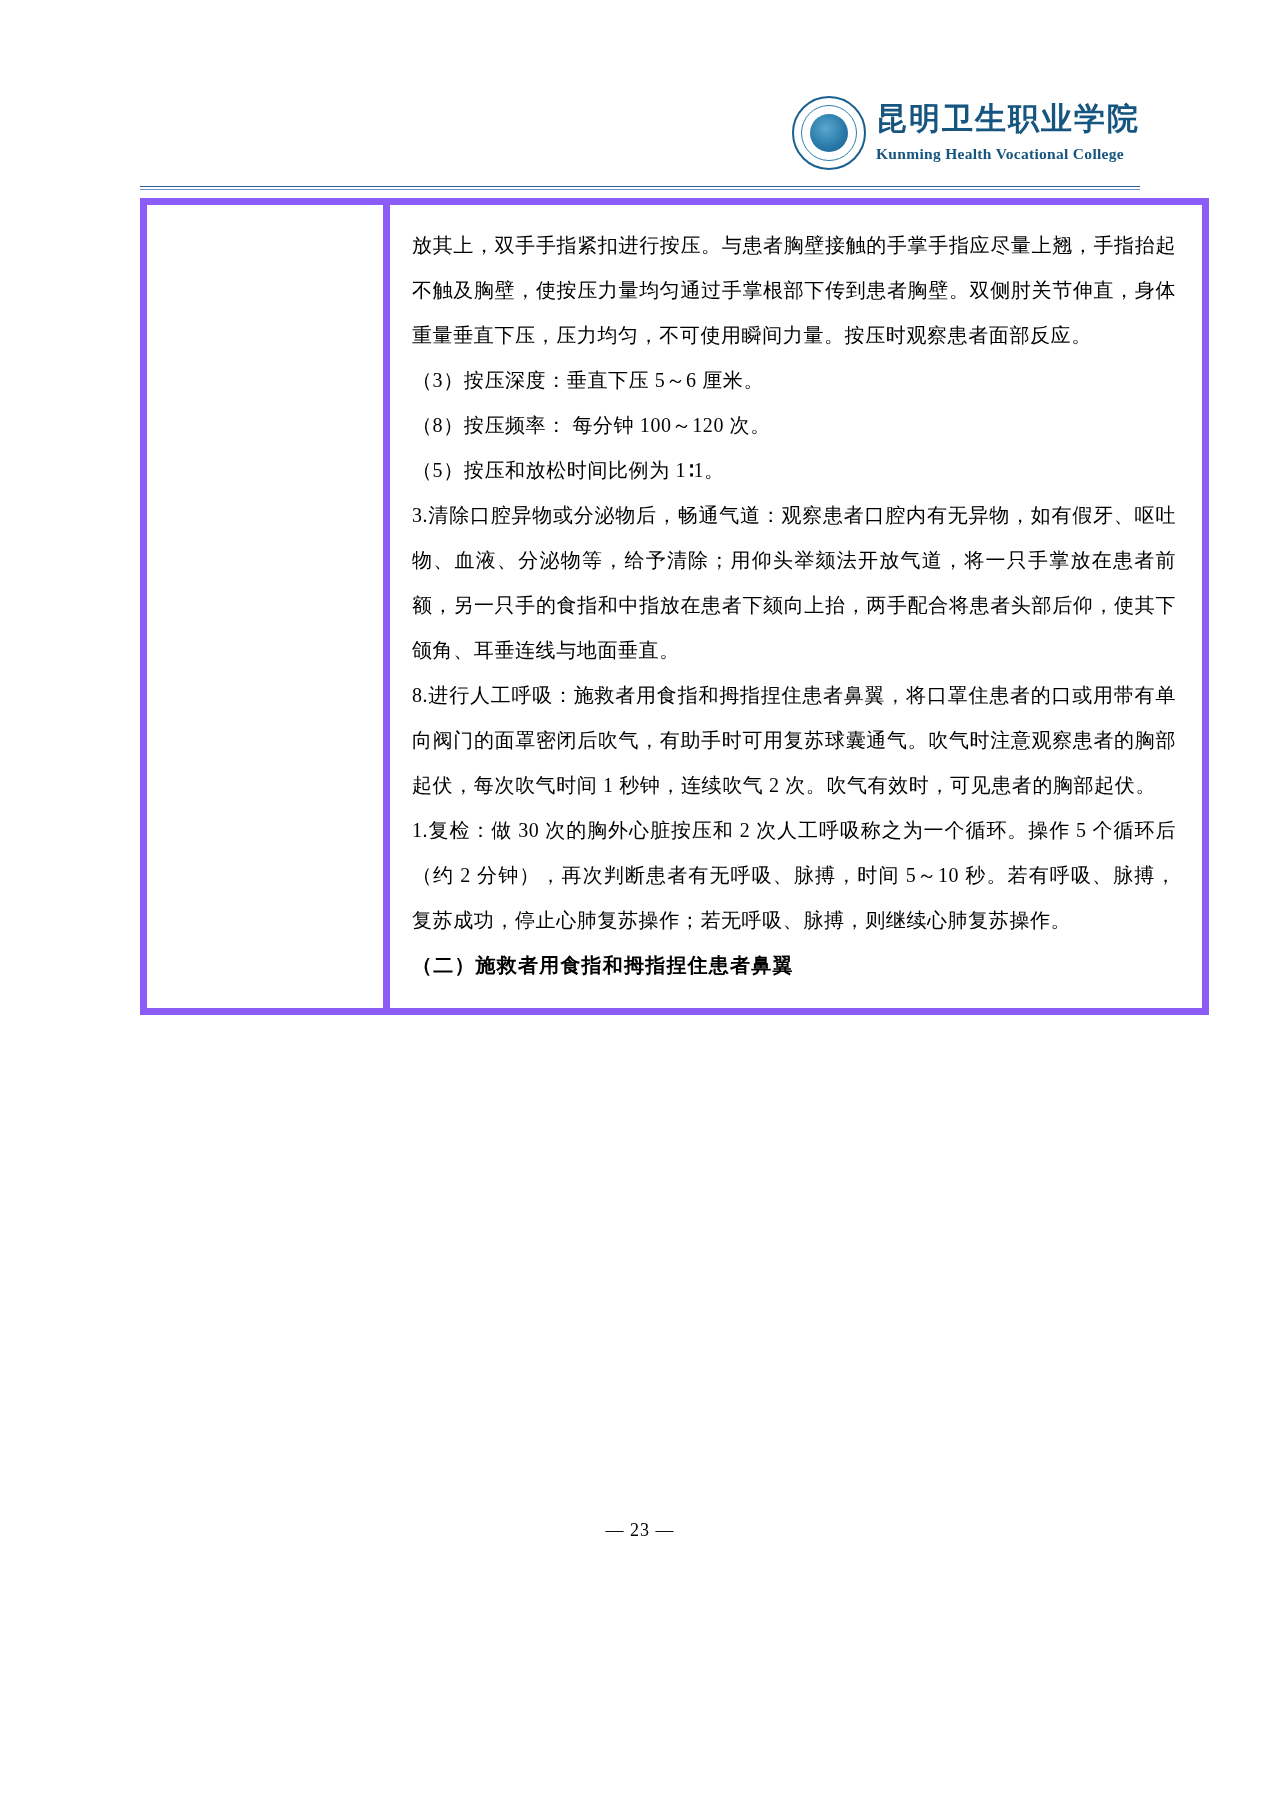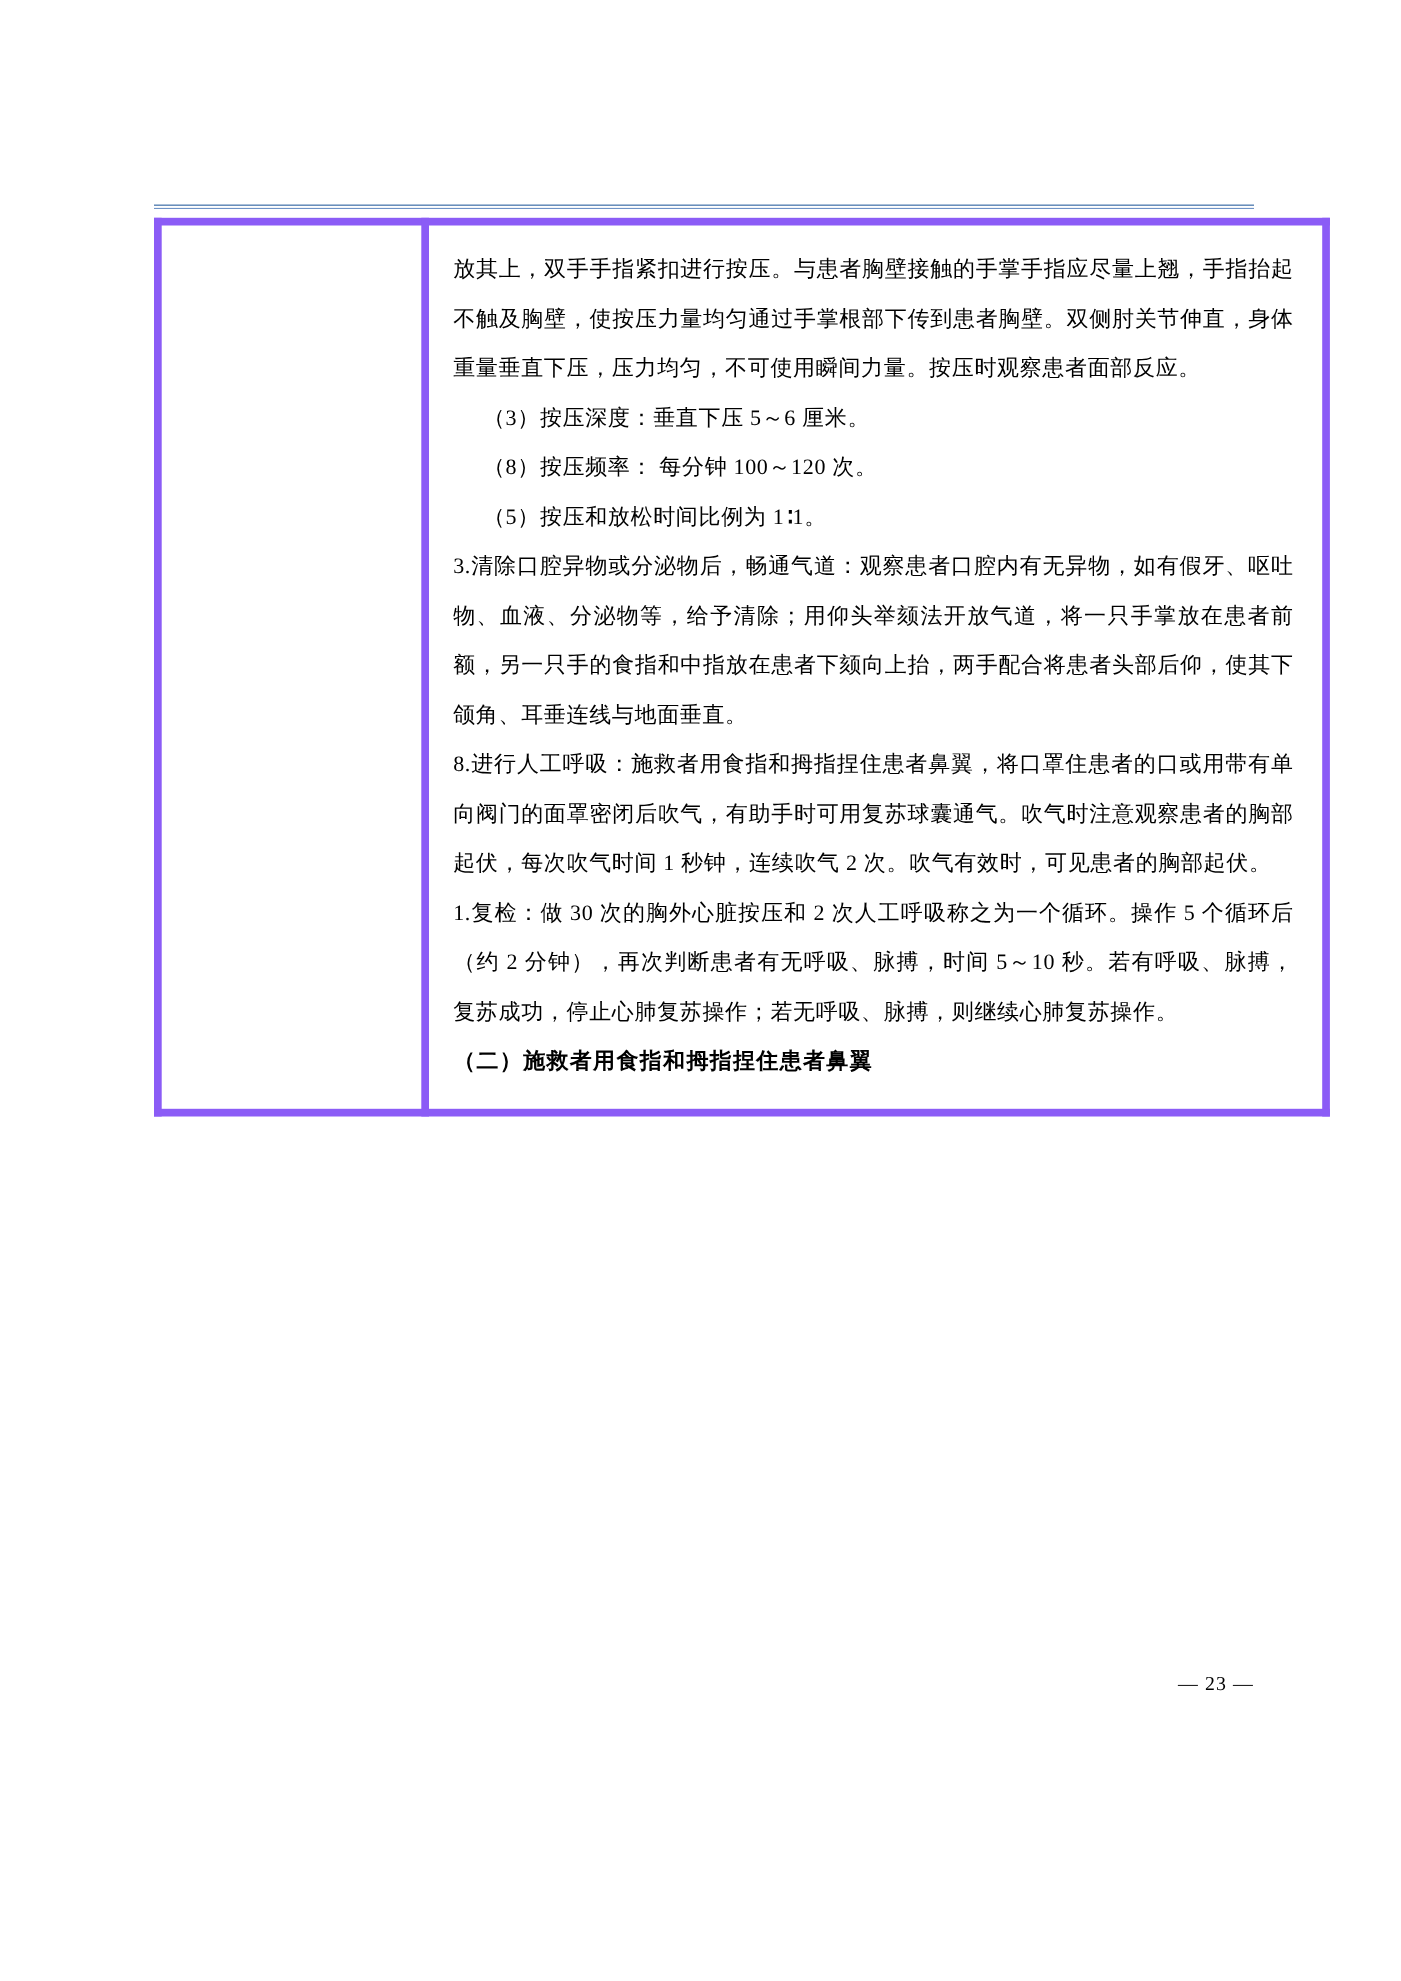--- a/index.html
+++ b/index.html
@@ -155,6 +155,17 @@
 
 <div class="page">
 
+  <div class="header">
+    <div class="logo-block">
+      <div class="logo-seal">
+        <div class="inner-dot"></div>
+      </div>
+      <div class="logo-names">
+        <div class="logo-cn">昆明卫生职业学院</div>
+        <div class="logo-en">Kunming Health Vocational College</div>
+      </div>
+    </div>
+  </div>
   <div class="header-rule"></div>
   <div class="header-rule second"></div>
 

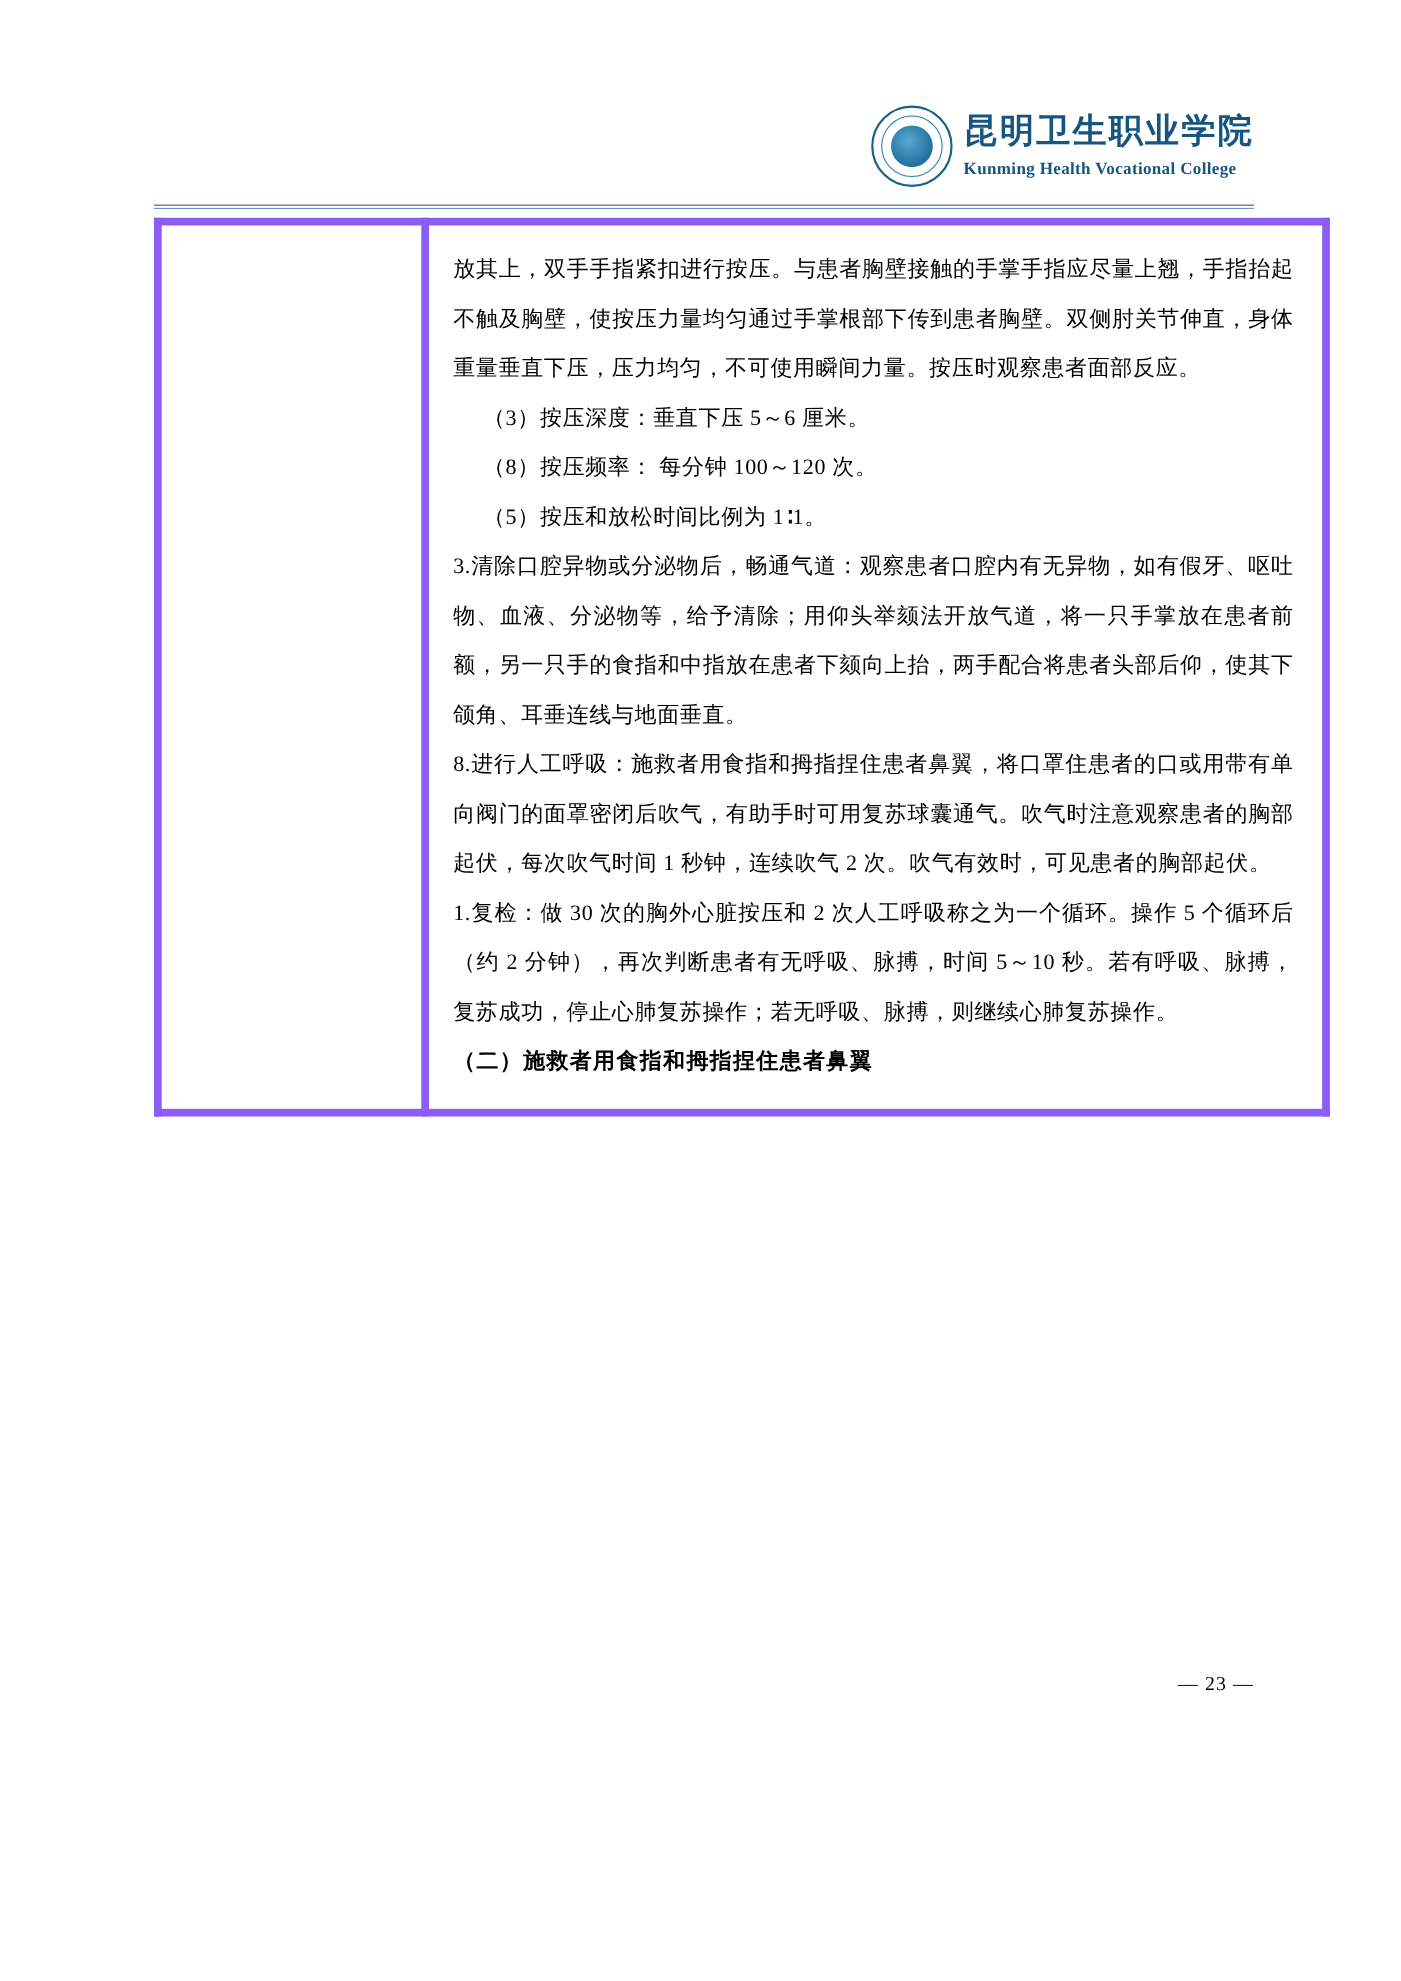--- a/index.html
+++ b/index.html
@@ -131,7 +131,6 @@
   }
   .para.indent {
     text-indent: 0;
-    margin-left: 27px;
   }
   .para.bold {
     font-weight: bold;

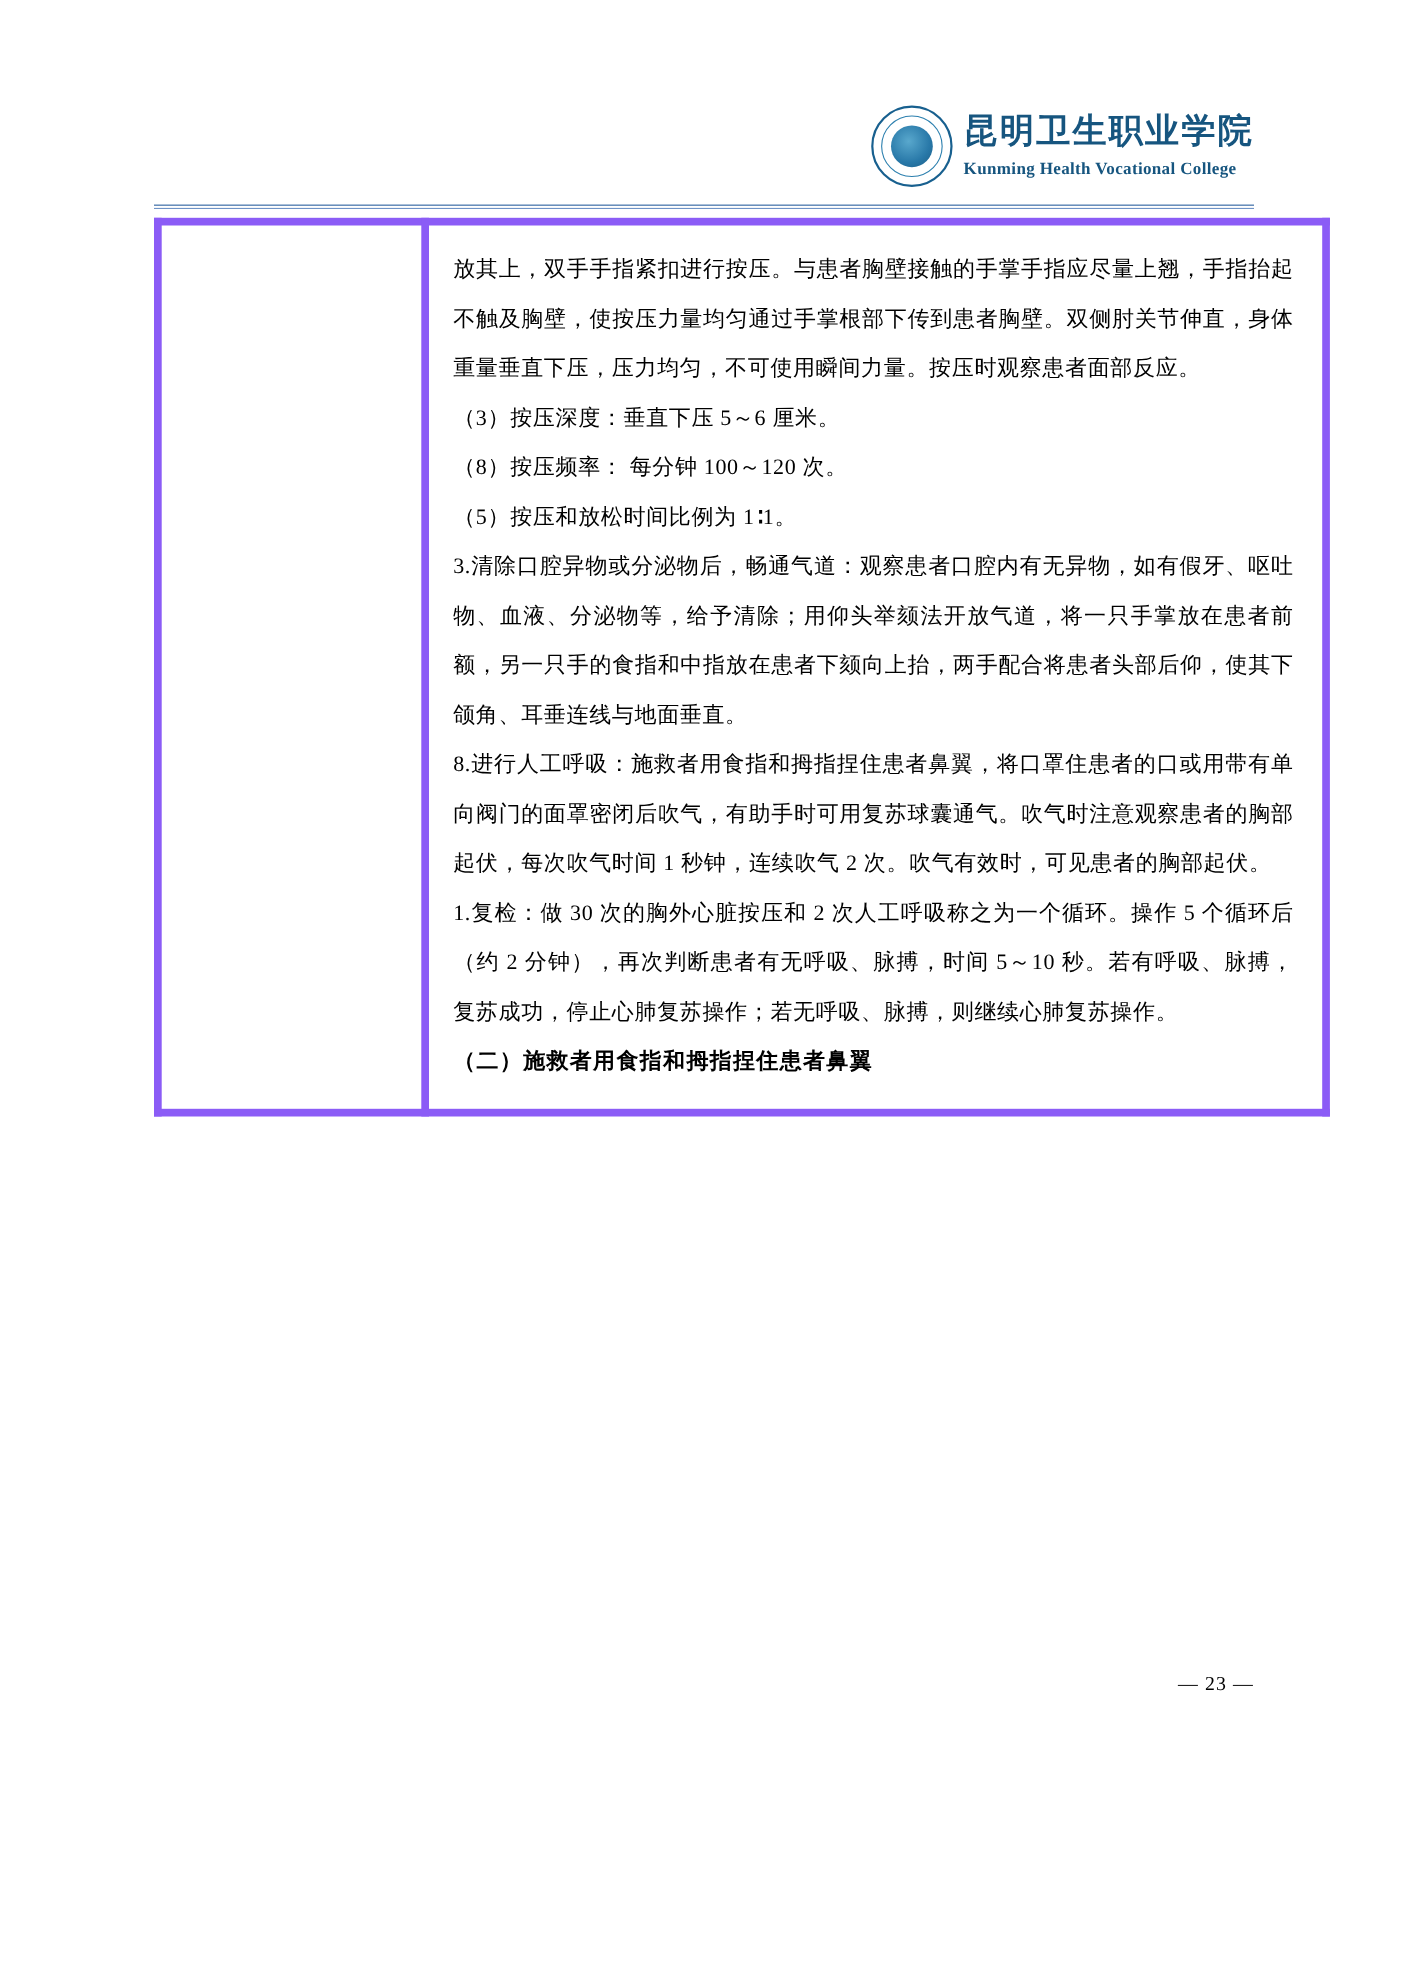--- a/index.html
+++ b/index.html
@@ -143,7 +143,7 @@
     left: 140px;
     top: 1520px;
     width: 1000px;
-    text-align: right;
+    text-align: center;
     font-size: 18px;
     letter-spacing: 1px;
     color: #000;

